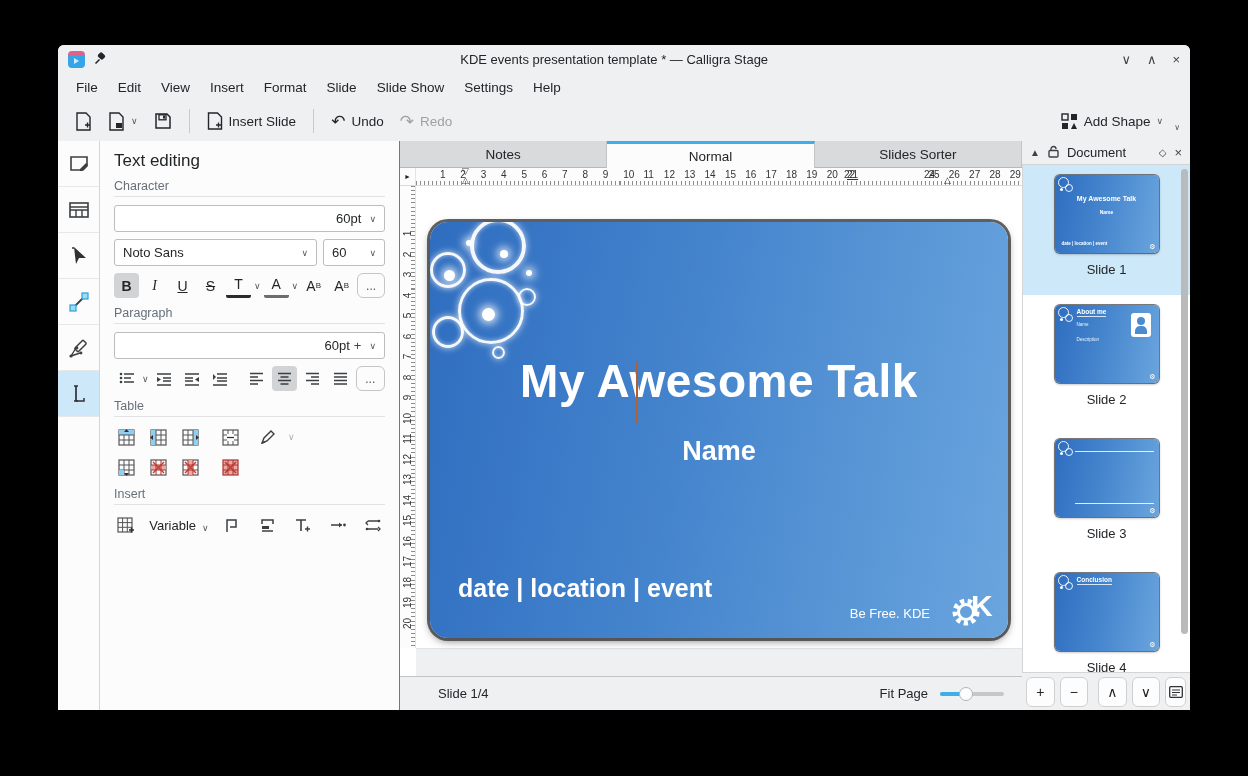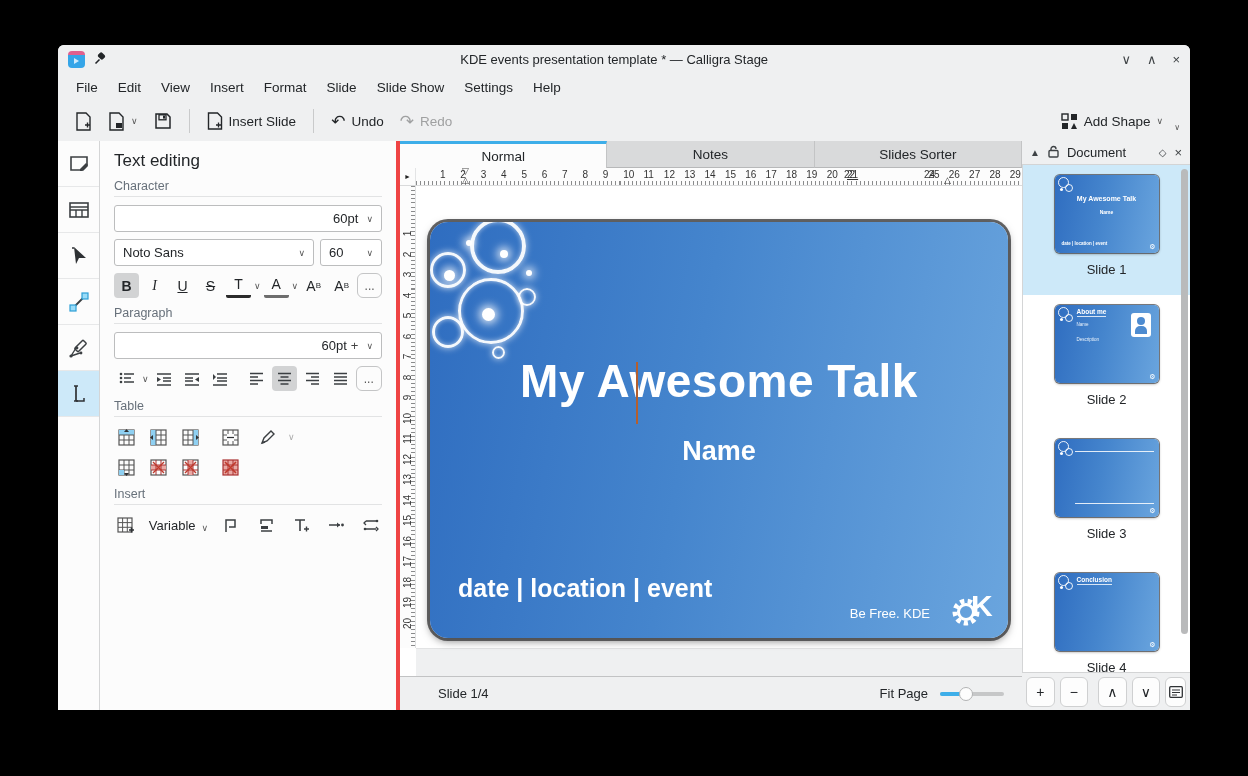--- a/index.html
+++ b/index.html
@@ -41,7 +41,7 @@
   .tool svg { display:block; }
 
   
-  .options { width:300px; background:#fcfcfc; border-right:4px solid #ef4444; padding:8px 14px 0 14px; overflow:hidden; }
+  .options { width:300px; background:#fcfcfc; border-right:1px solid #ef4444; padding:8px 14px 0 14px; overflow:hidden; }
   .opt-title { font-size:17px; font-weight:400; margin:2px 0 6px; }
   .sec-label { font-size:12.5px; color:#67707a; border-bottom:1px solid #e2e3e4; padding-bottom:3px; margin:8px 0 8px; }
   .combo { height:27px; border:1px solid #bcbdbe; border-radius:3px; background:#fff; display:flex; align-items:center; padding:0 8px; font-size:13px; }

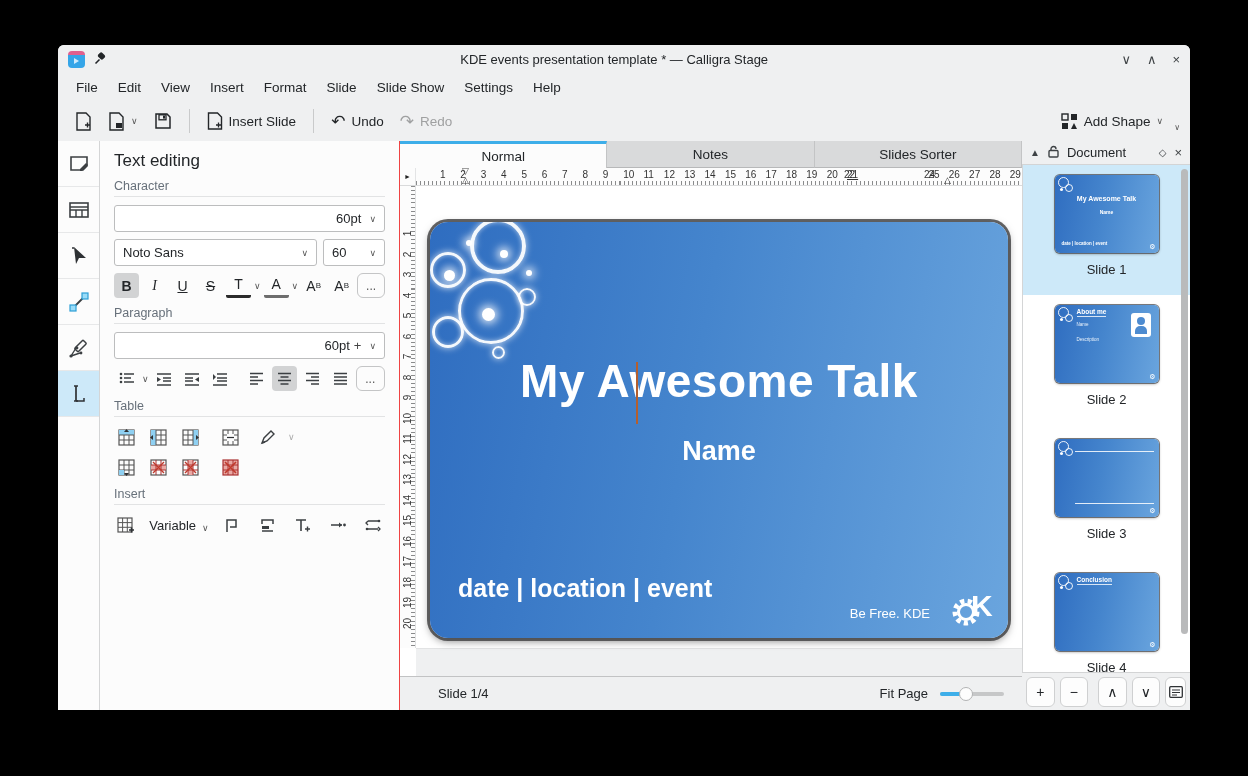--- a/index.html
+++ b/index.html
@@ -484,8 +484,8 @@
 
     <div class="center">
       <div class="tabs">
+        <div class="tab">Notes</div>
         <div class="tab active">Normal</div>
-        <div class="tab">Notes</div>
         <div class="tab">Slides Sorter</div>
       </div>
 

